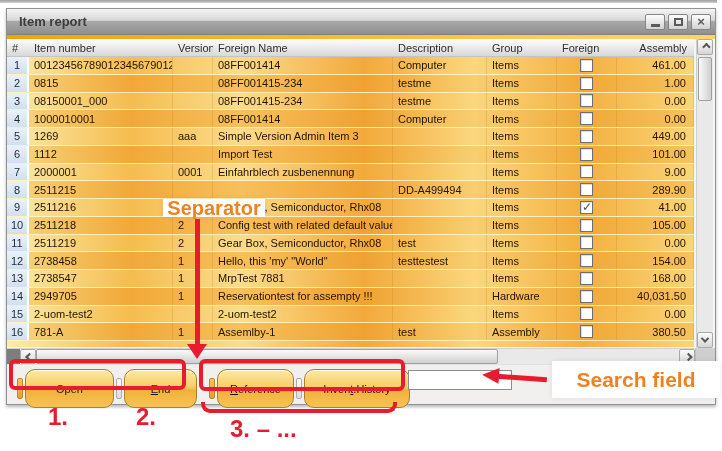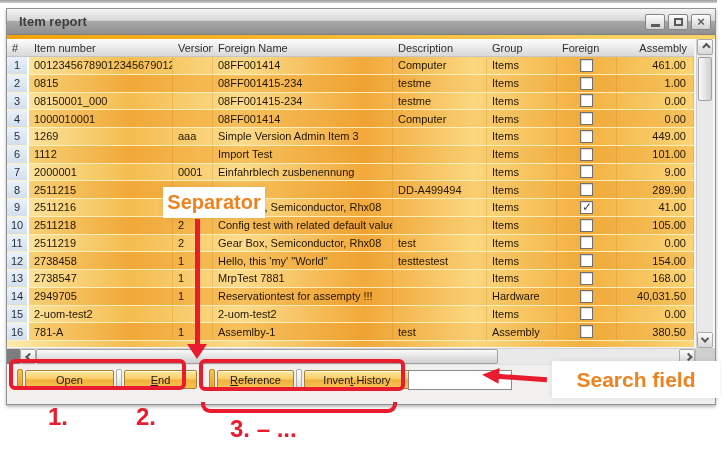--- a/index.html
+++ b/index.html
@@ -96,7 +96,7 @@
   .ann { position:absolute; z-index:50; }
   .ann-label { background:#fff; box-shadow:0 0 6px rgba(0,0,0,.08); display:flex;
     align-items:center; justify-content:center; font-weight:bold; color:#f0821e; }
-  .sep-label { left:163px; top:187px; width:102px; height:31px; font-size:20px; }
+  .sep-label { left:163px; top:199px; width:102px; height:18px; font-size:20px; }
   .search-label { left:552px; top:361px; width:168px; height:37px; font-size:21px; }
   .redbox { border:4px solid #e81c2e; border-radius:6px; }
   .redbox.b1 { left:9px; top:359px; width:177px; height:31px; }

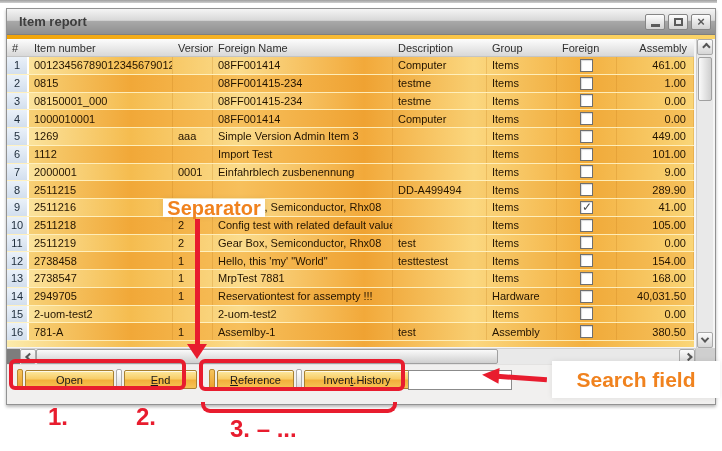--- a/index.html
+++ b/index.html
@@ -76,7 +76,7 @@
   
   .panel { flex:1; position:relative; background:#f1f0ef; border-top:1px solid #e3e2e1; }
   .btnrow { position:absolute; left:10px; top:4px; display:flex; align-items:center; }
-  .btn { height:19px; border:1px solid #a8802f; border-radius:2px; font-size:11px; color:#191919;
+  .btn { height:39px; border:1px solid #a8802f; border-radius:10px; font-size:11px; color:#191919;
     background:linear-gradient(180deg,#fde9a0 0%,#f8ce69 45%,#f2b03b 55%,#f6c455 100%);
     box-shadow:inset 0 1px 0 rgba(255,255,255,.75); display:flex; align-items:center; justify-content:center; }
   .u { text-decoration:underline; }

